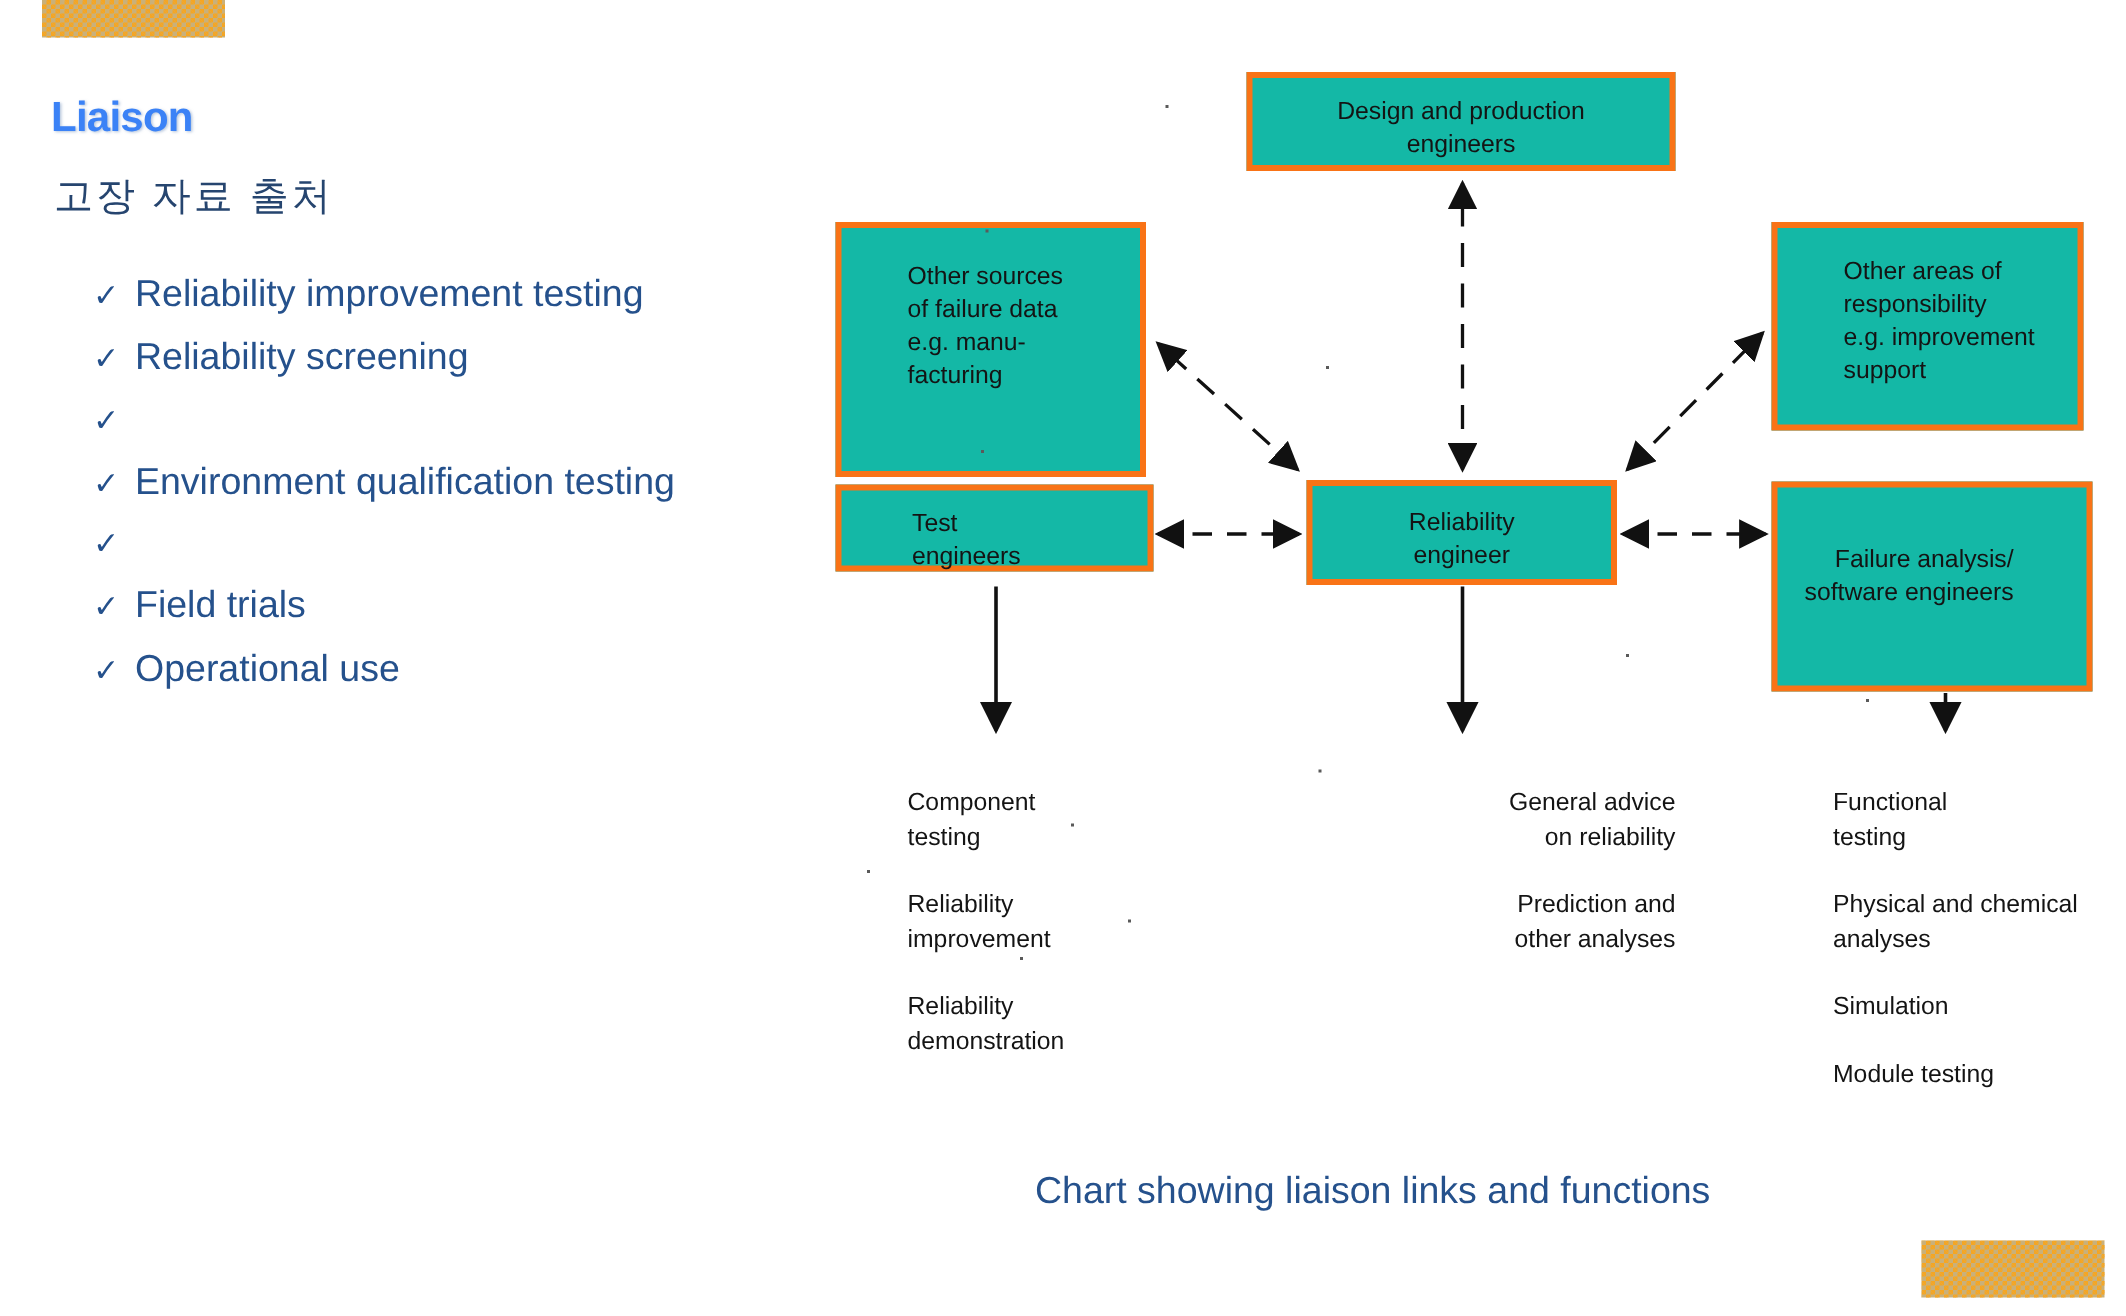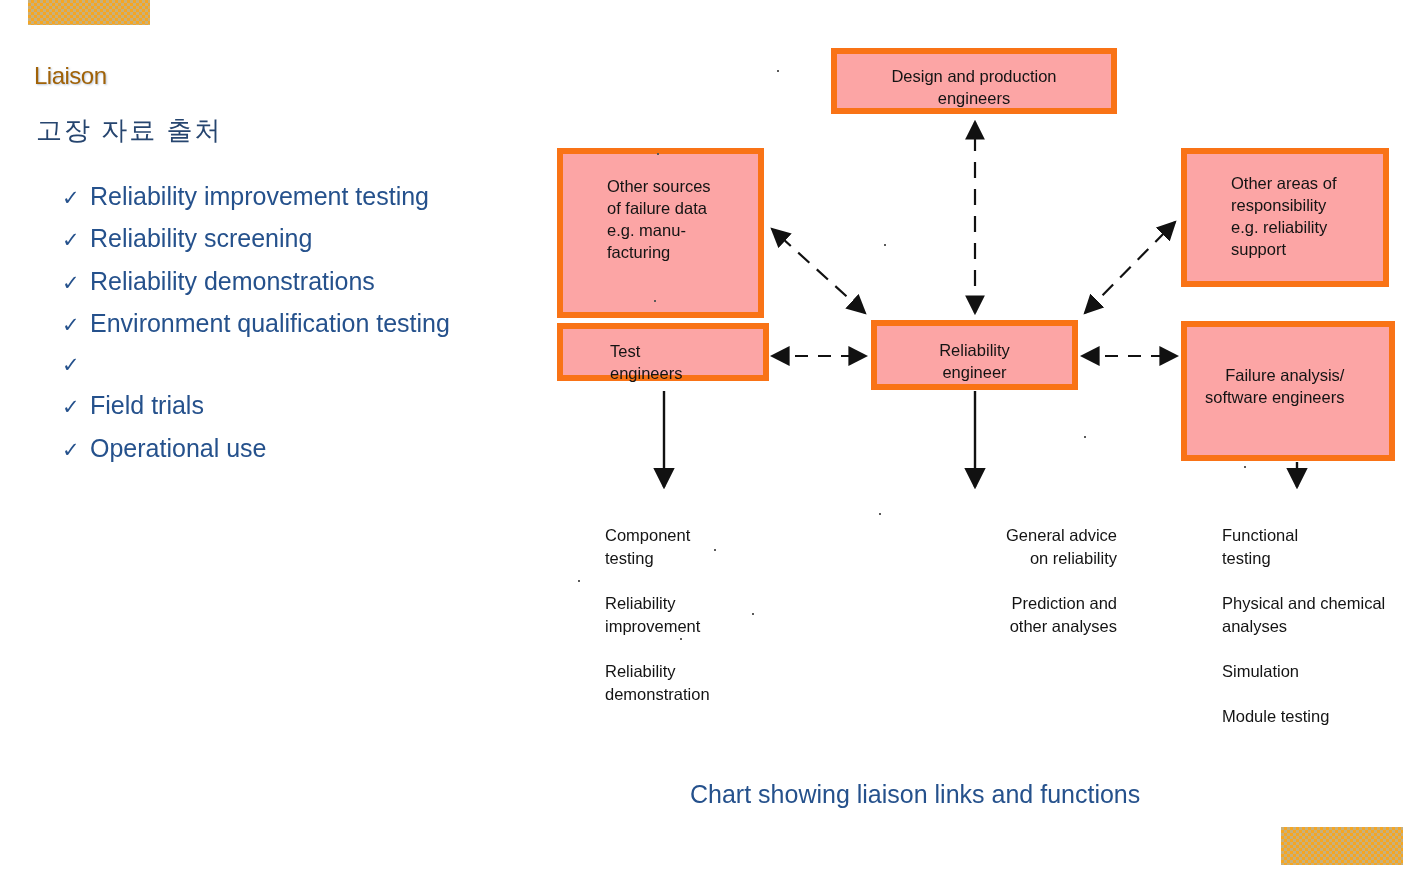--- a/index.html
+++ b/index.html
@@ -33,9 +33,9 @@
     position: absolute;
     left: 34px;
     top: 62px;
-    font-size: 24px;
-    font-weight: normal;
-    color: #a16207;
+    font-size: 28px;
+    font-weight: bold;
+    color: #3b82f6;
     letter-spacing: -0.5px;
     text-shadow: 1px 1px 2px rgba(120,150,190,0.55);
   }

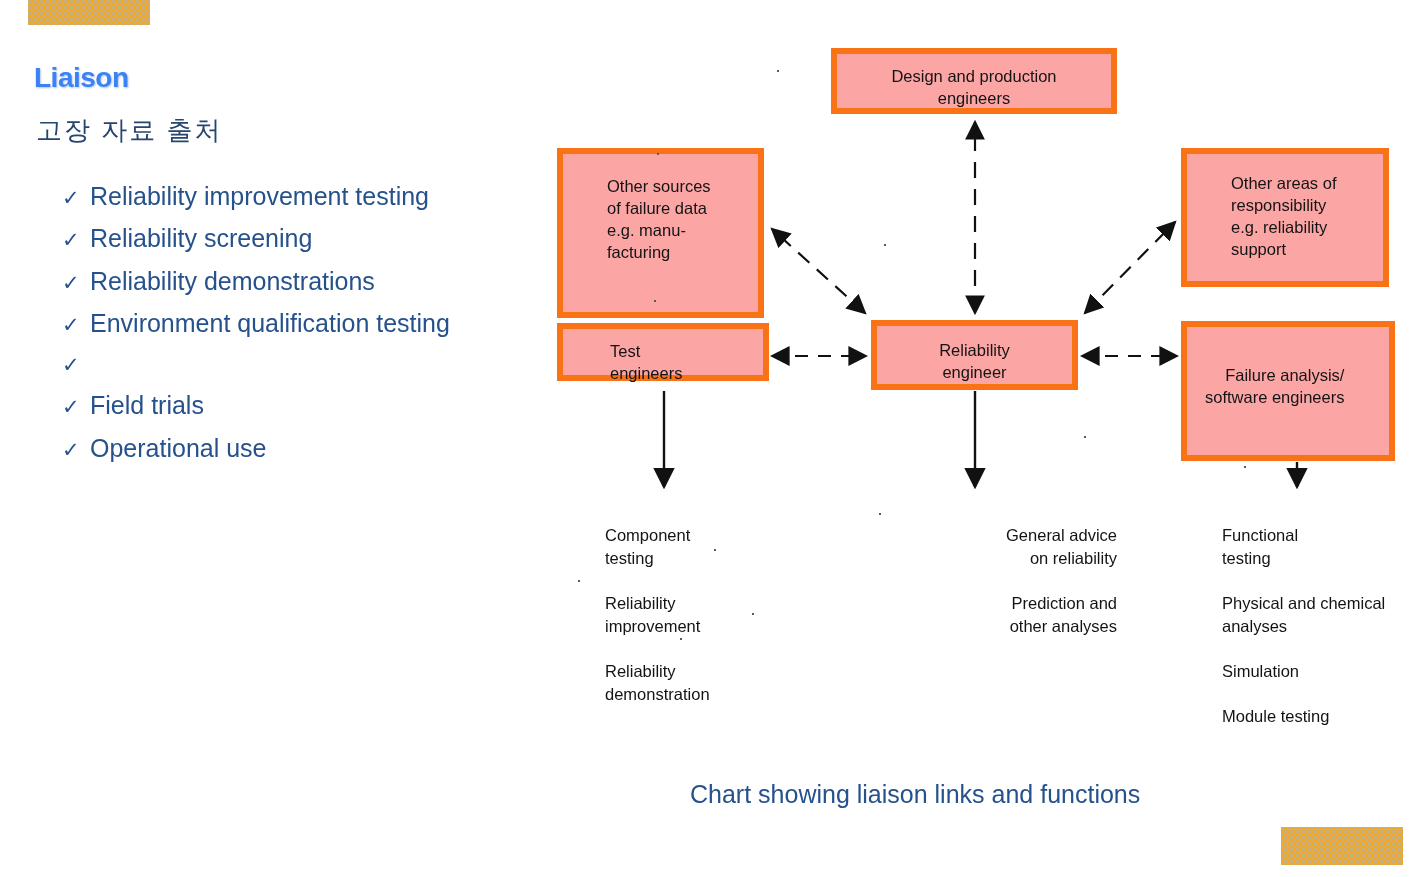--- a/index.html
+++ b/index.html
@@ -80,8 +80,8 @@
   }
   .dbox {
     position: absolute;
-    border: 6px solid #f97316;
-    background: #fca5a5;
+    border: 4px solid #f97316;
+    background: #14b8a6;
     box-sizing: border-box;
   }
   .dbox .dbox-label {

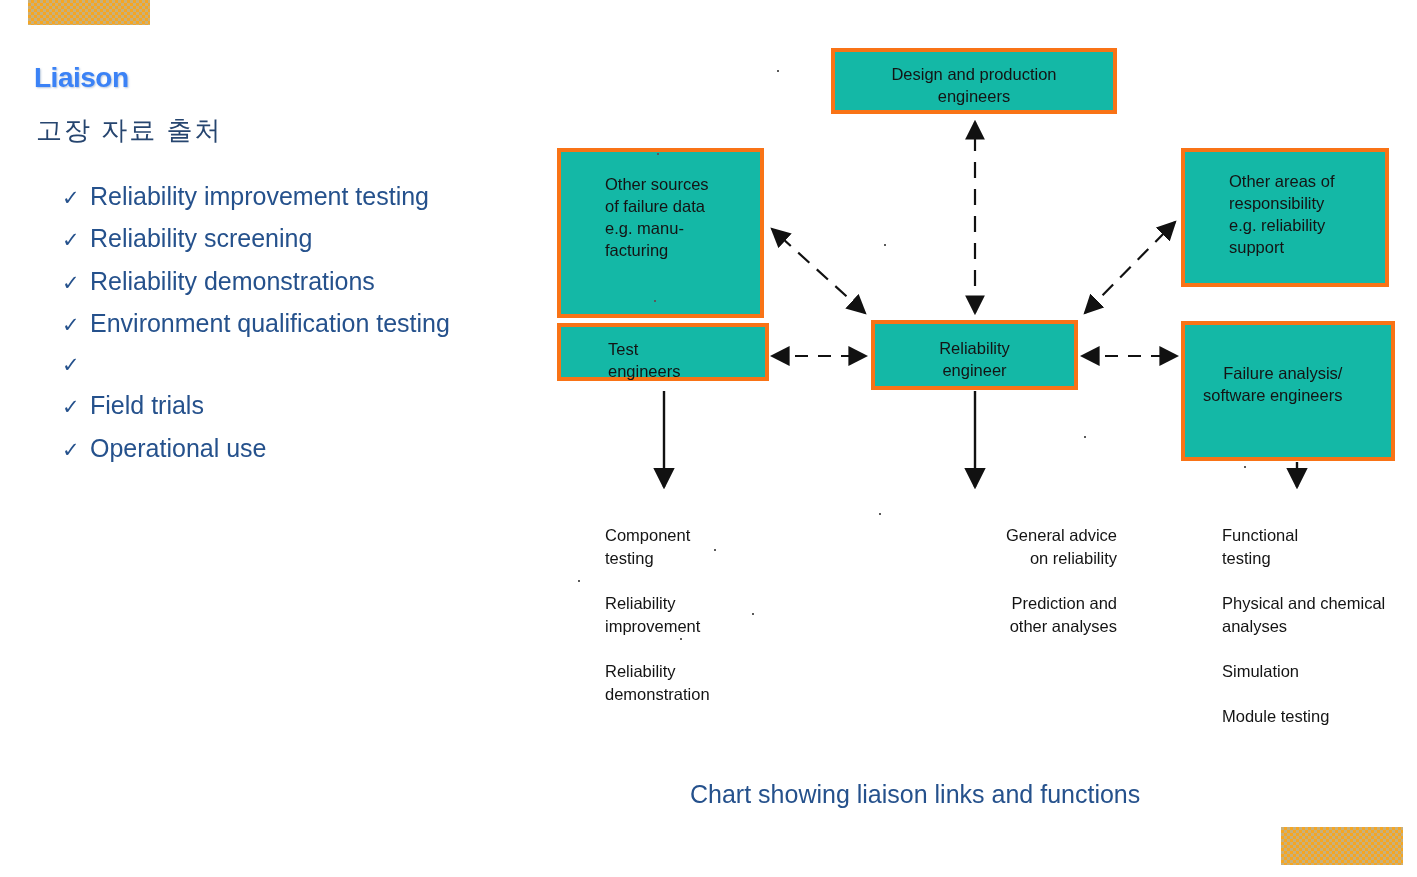--- a/index.html
+++ b/index.html
@@ -233,7 +233,7 @@
   <div class="dbox left-label" id="box-other-areas">
     <div class="dbox-label">Other areas of
 responsibility
-e.g. reliability
+e.g. improvement
 support</div>
   </div>
 

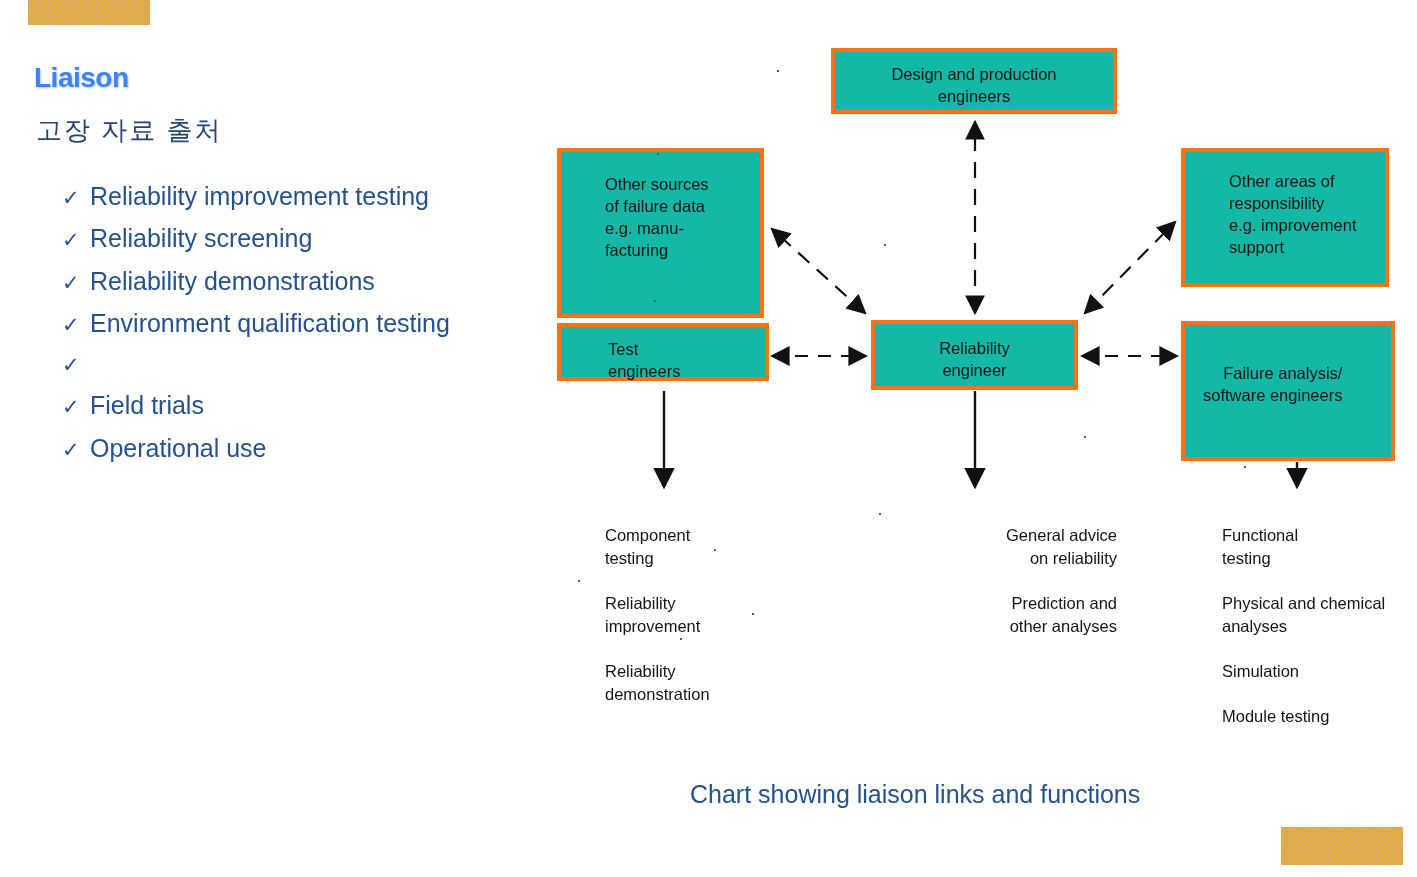--- a/index.html
+++ b/index.html
@@ -170,7 +170,6 @@
   </li>
   <li>
     <span class="check-icon">✓</span>
-    <span>Reliability demonstrations</span>
   </li>
   <li>
     <span class="check-icon">✓</span>

